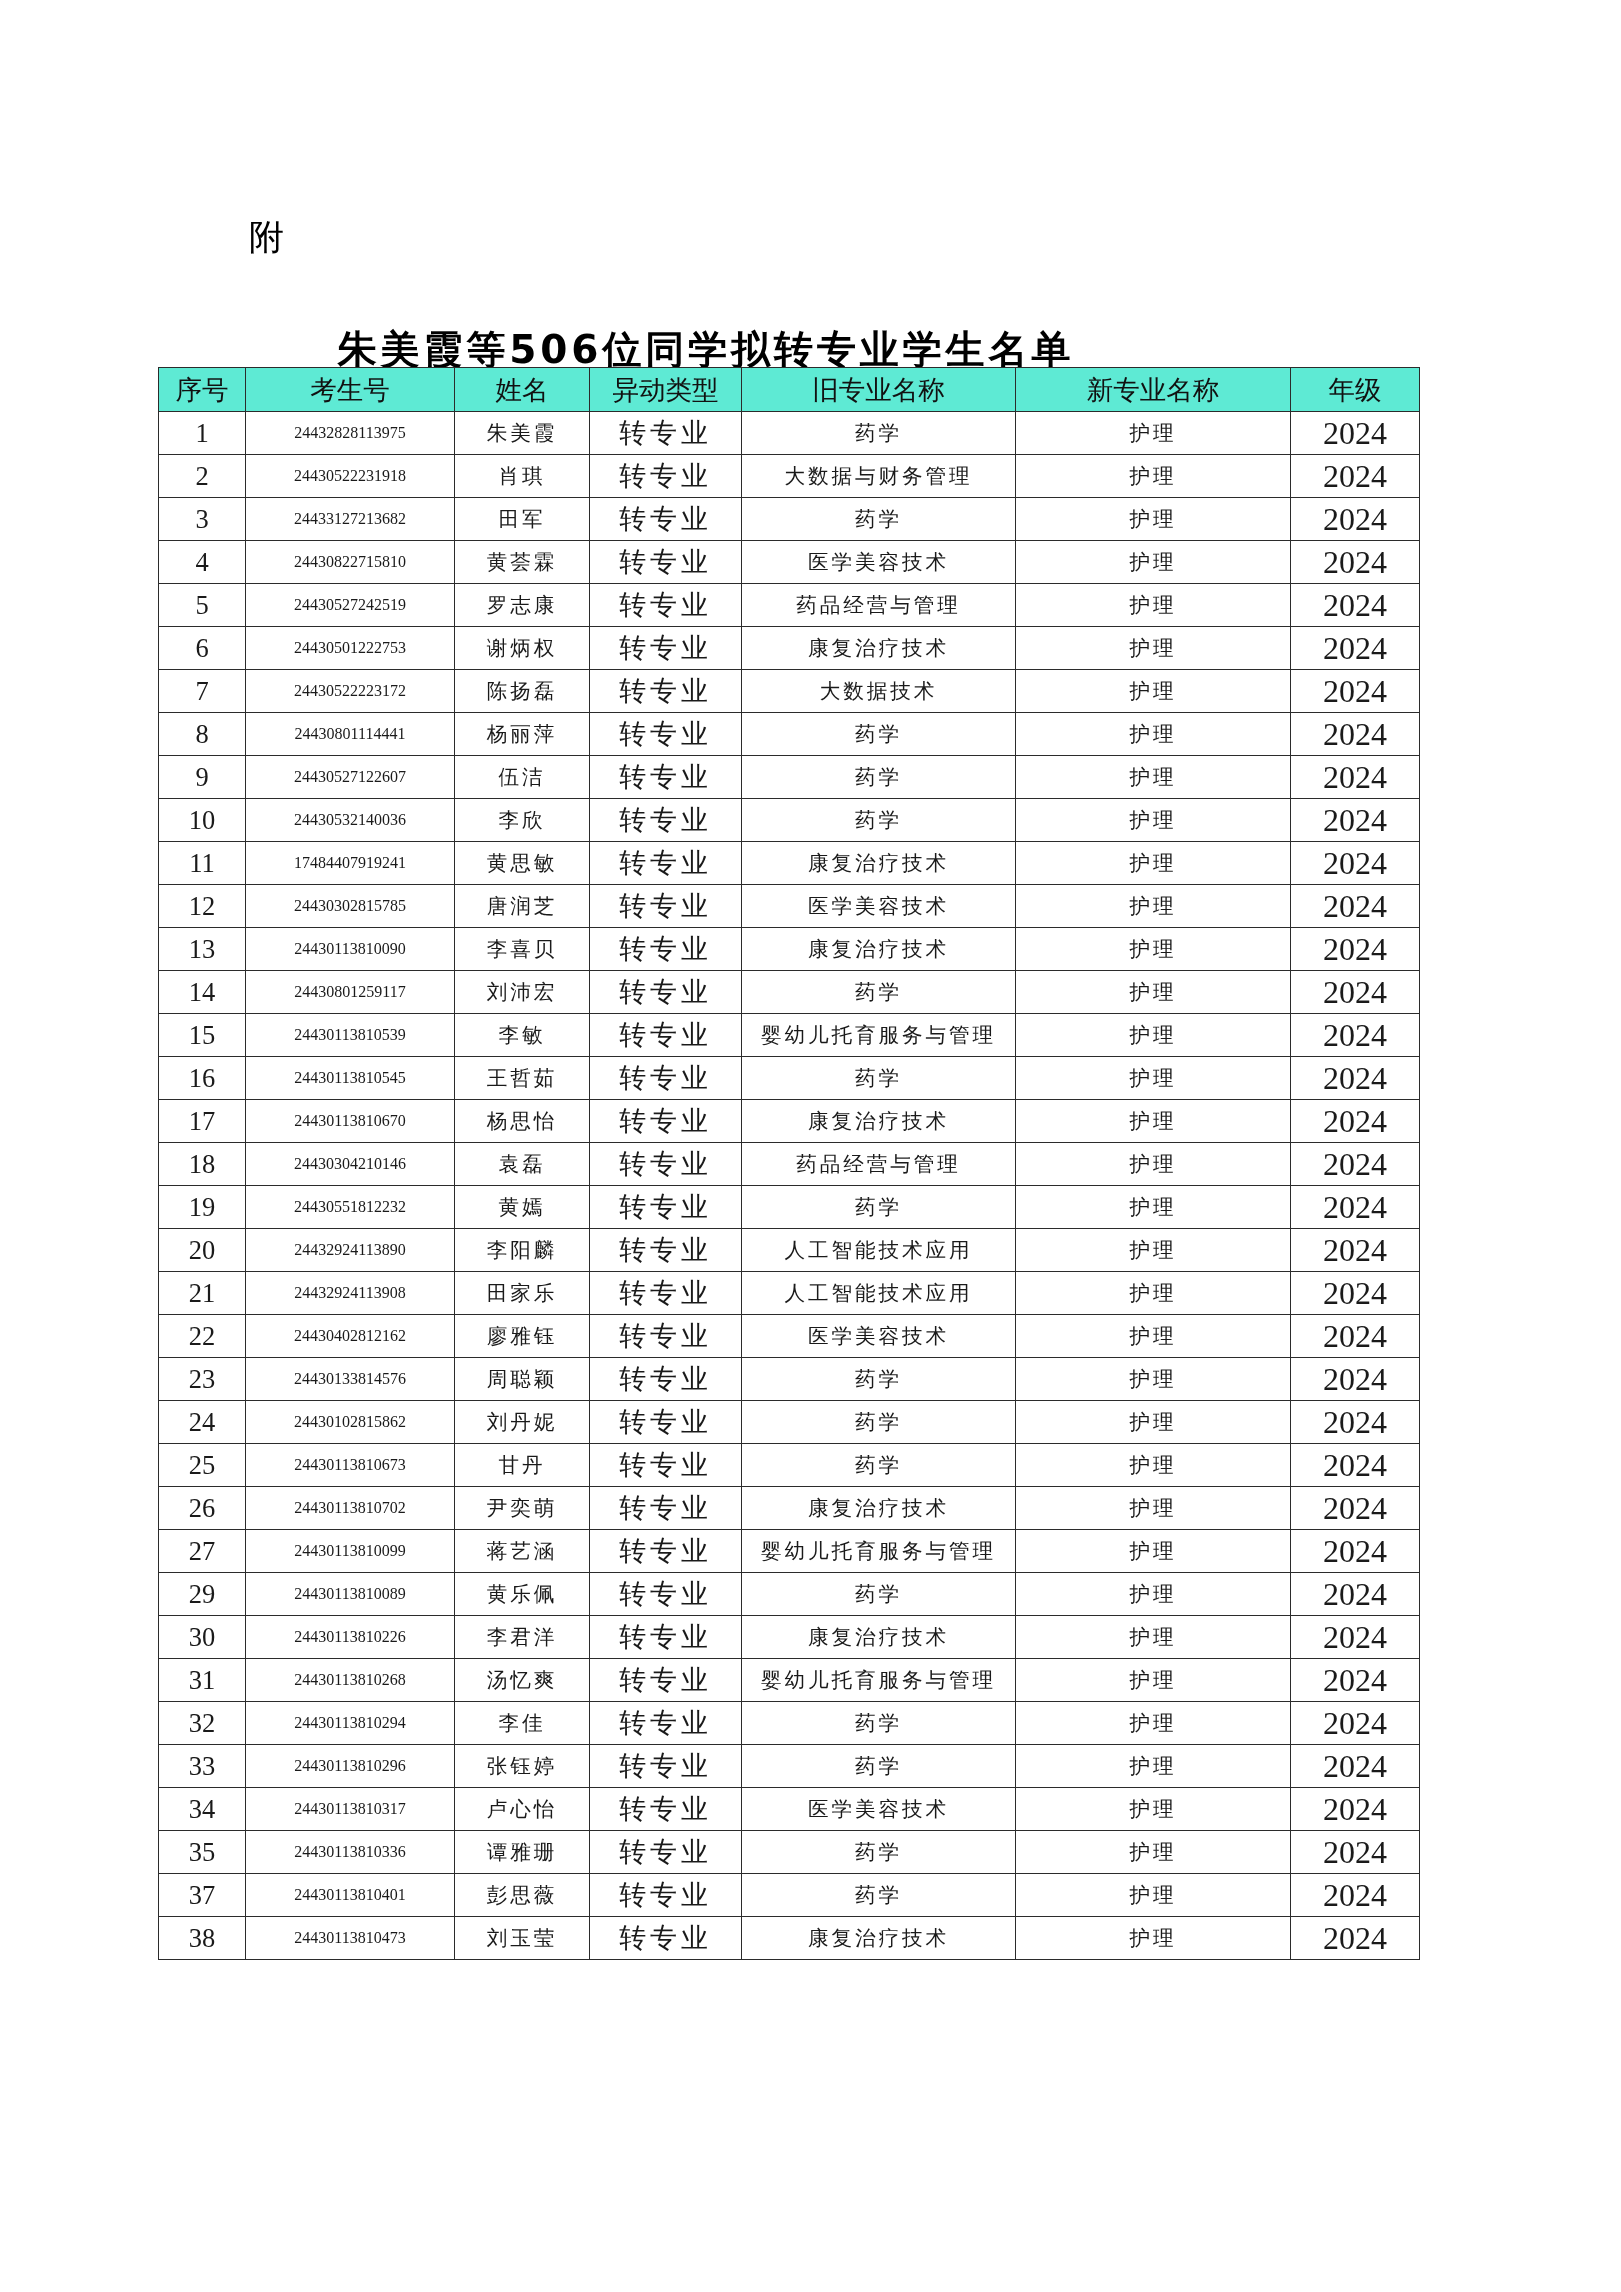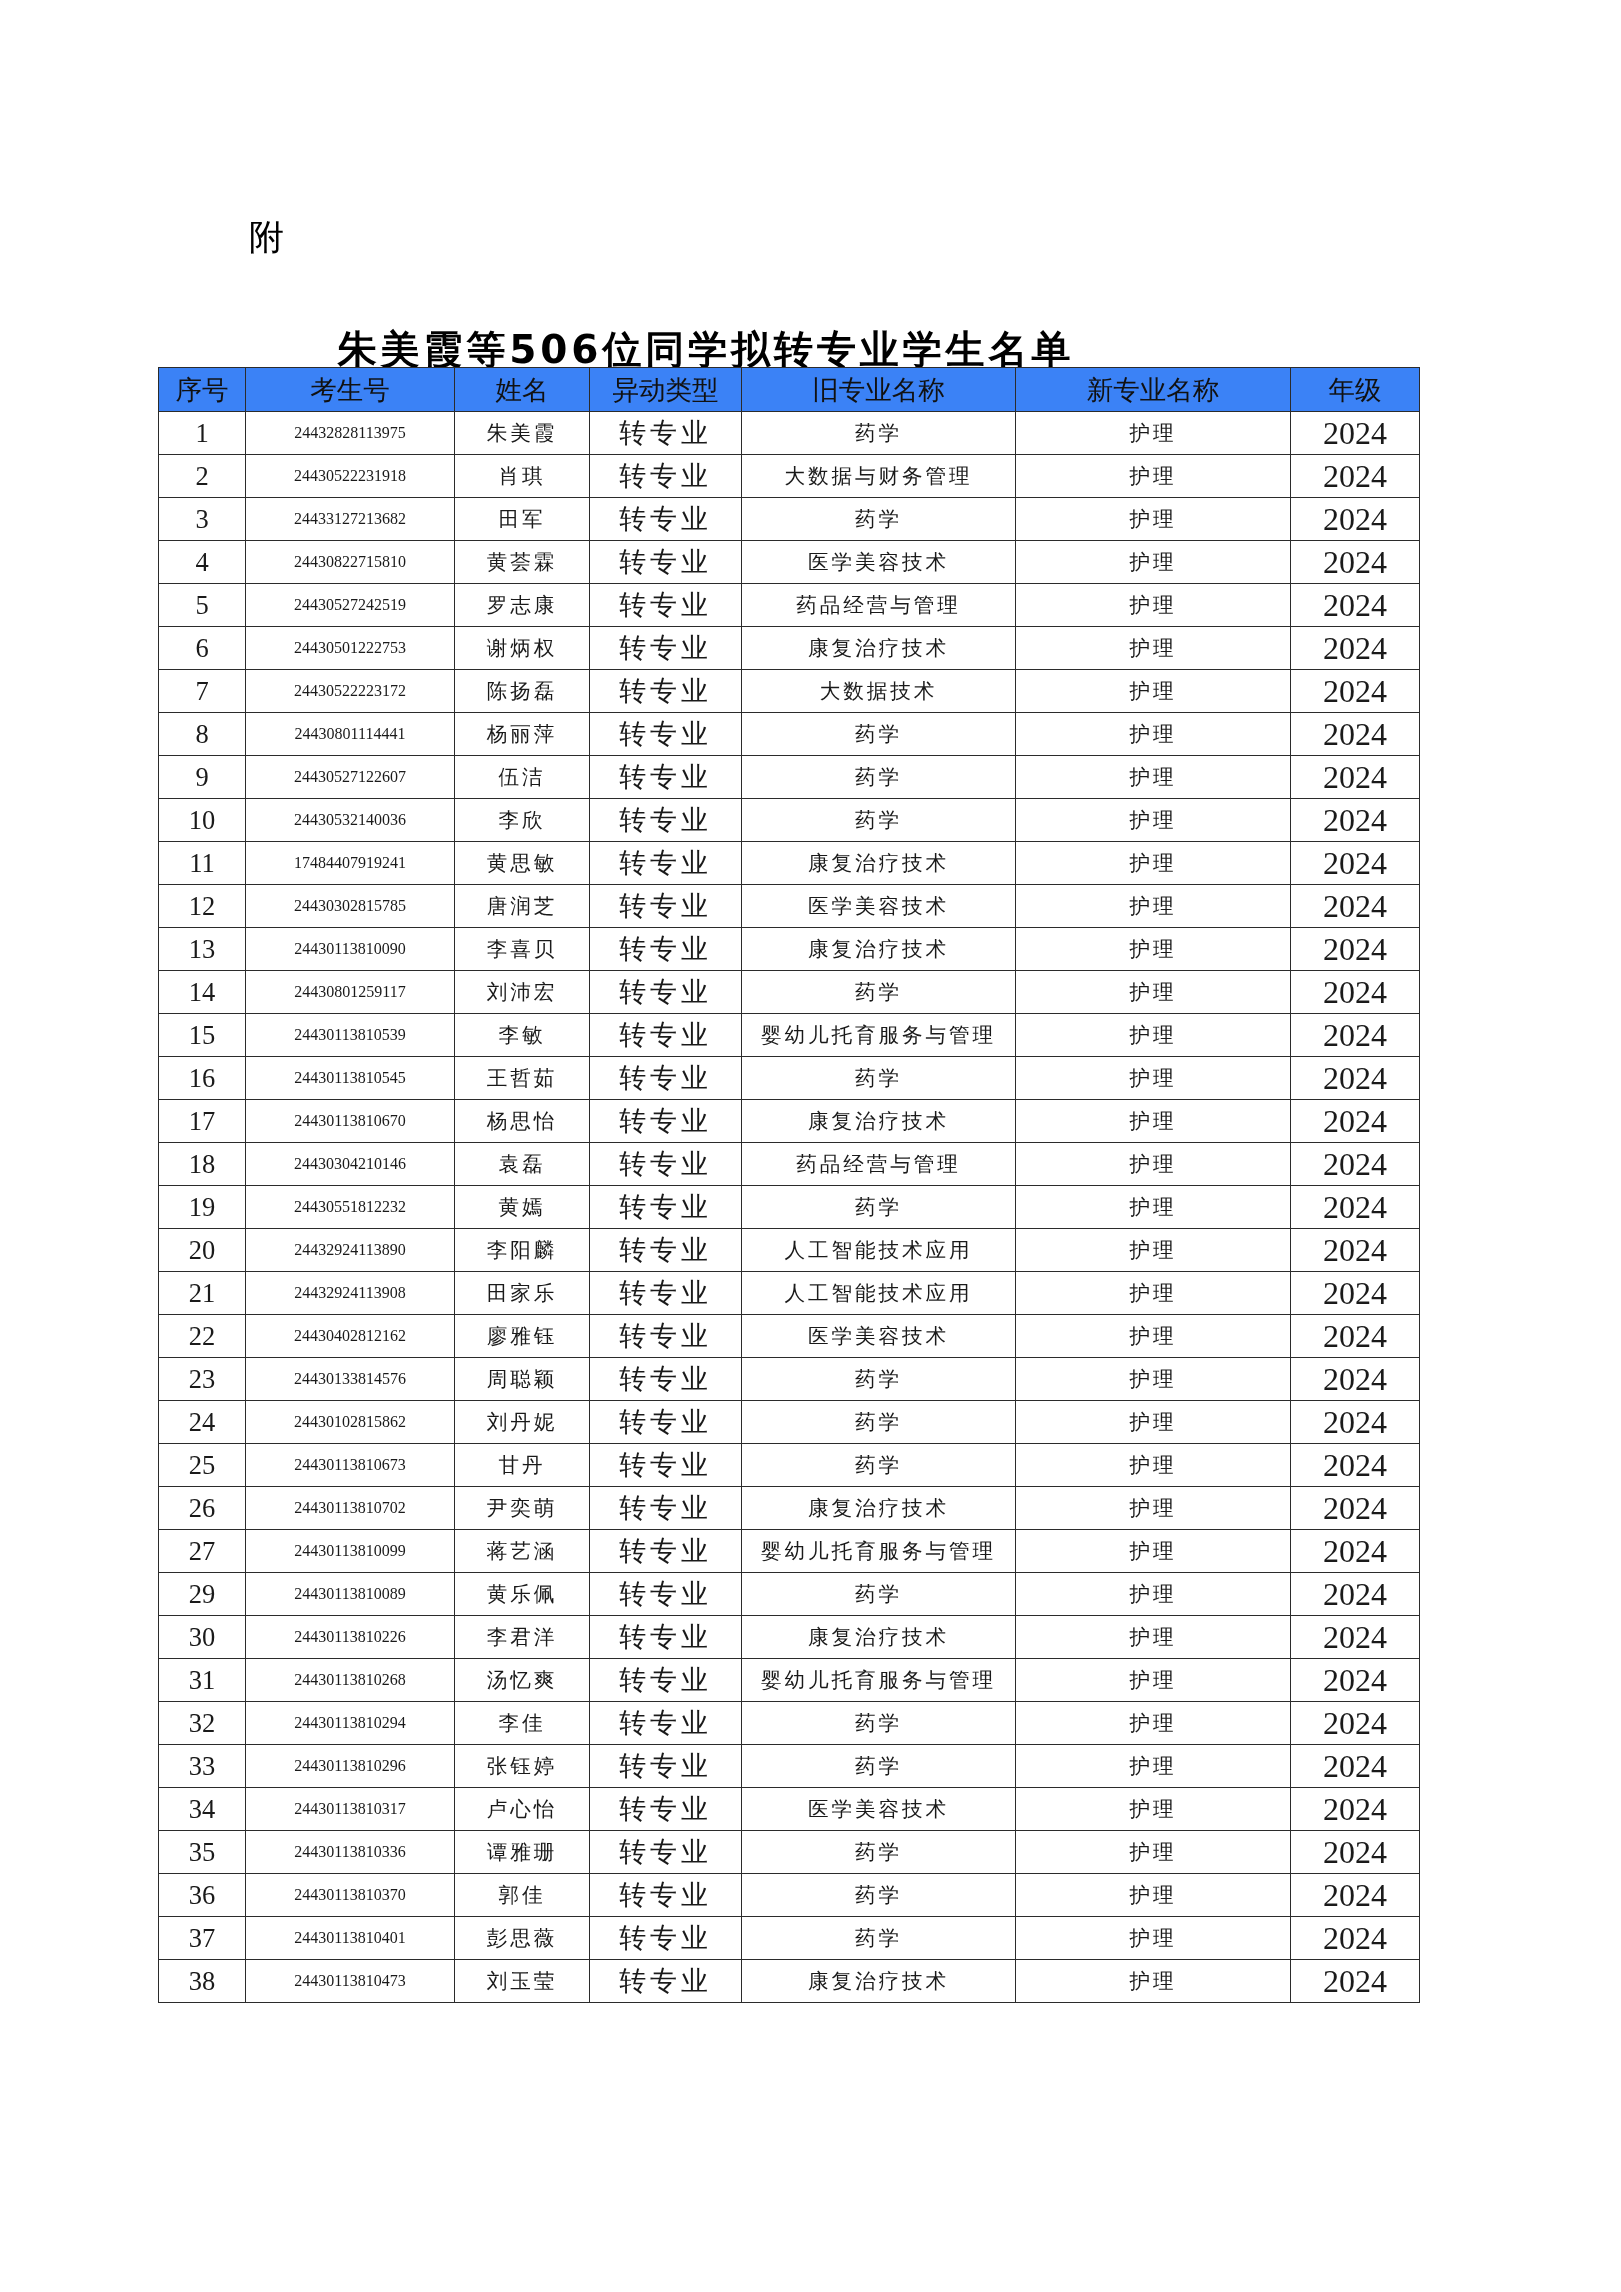--- a/index.html
+++ b/index.html
@@ -27,7 +27,7 @@
     overflow: hidden; white-space: nowrap;
   }
   table.roster th {
-    height: 43px; background: #3b82f6;
+    height: 43px; background: #5eead4;
     font-family: "DejaVu Sans", "Liberation Sans", sans-serif;
     font-weight: normal; font-size: 26.5px; color: #111;
   }

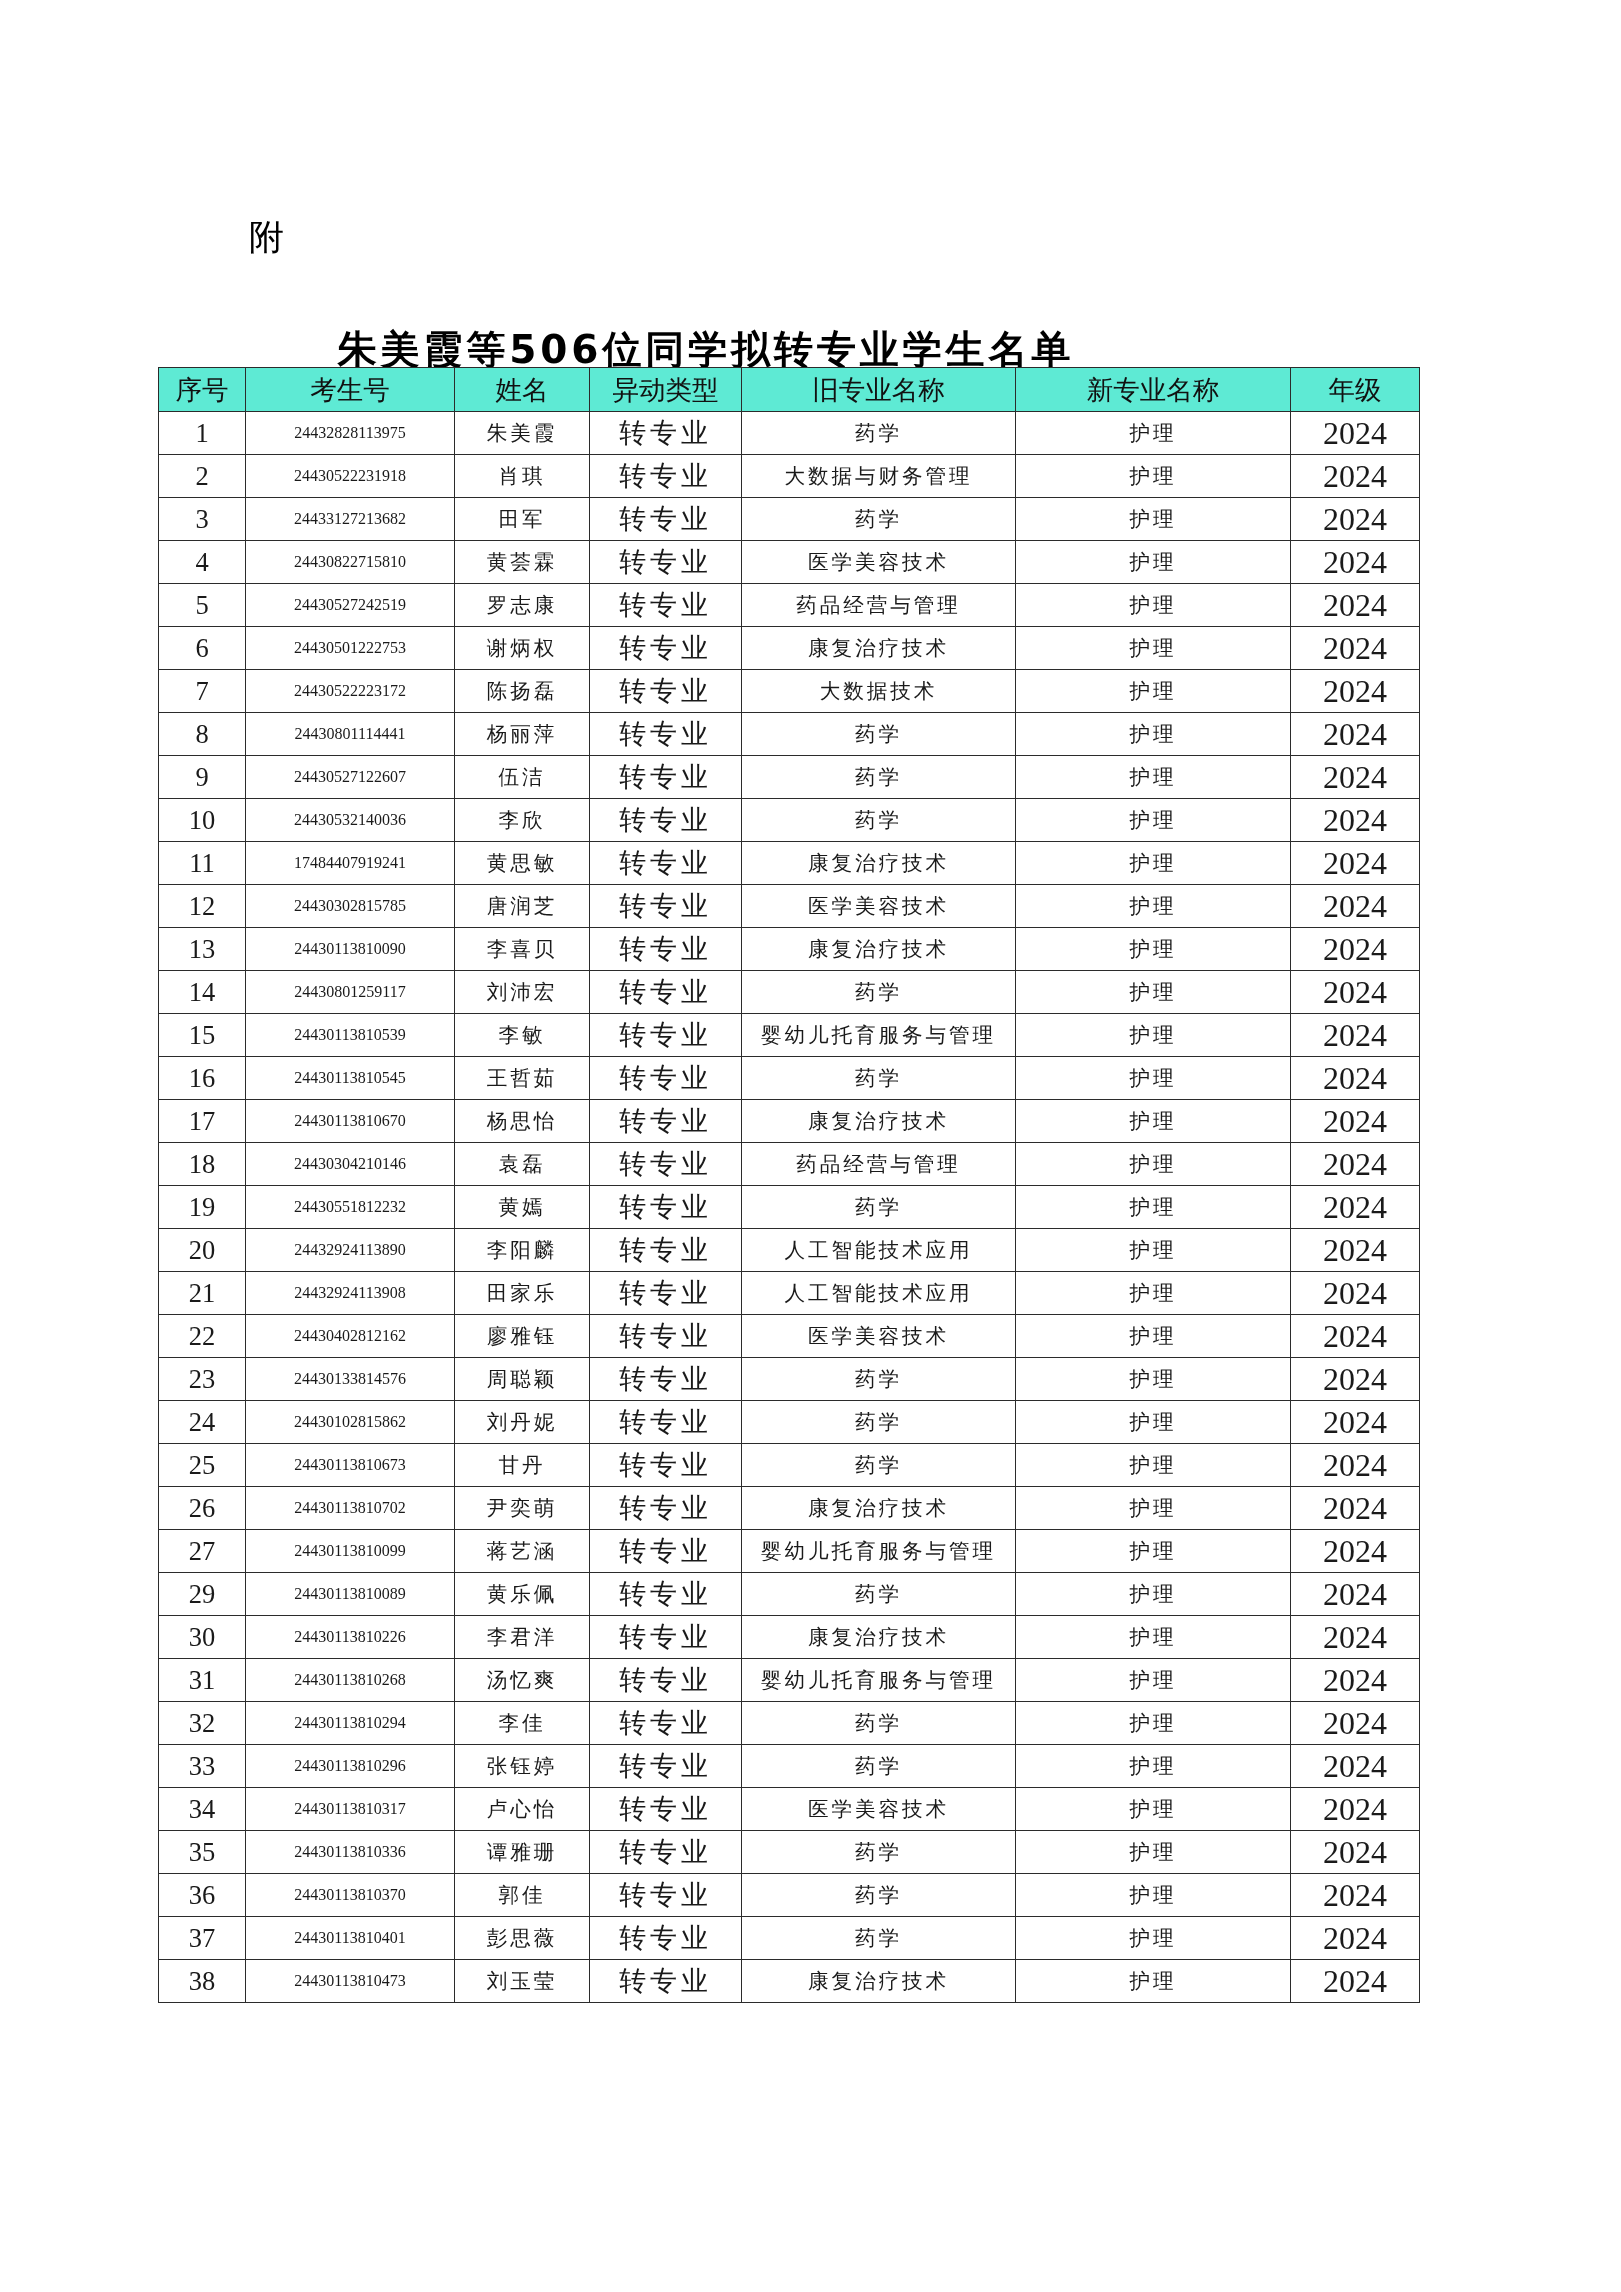--- a/index.html
+++ b/index.html
@@ -375,15 +375,6 @@
         <td class="c-year">2024</td>
       </tr>
       <tr>
-        <td class="c-no">36</td>
-        <td class="c-id">24430113810370</td>
-        <td class="c-name">郭佳</td>
-        <td class="c-type">转专业</td>
-        <td class="c-old">药学</td>
-        <td class="c-new">护理</td>
-        <td class="c-year">2024</td>
-      </tr>
-      <tr>
         <td class="c-no">37</td>
         <td class="c-id">24430113810401</td>
         <td class="c-name">彭思薇</td>

